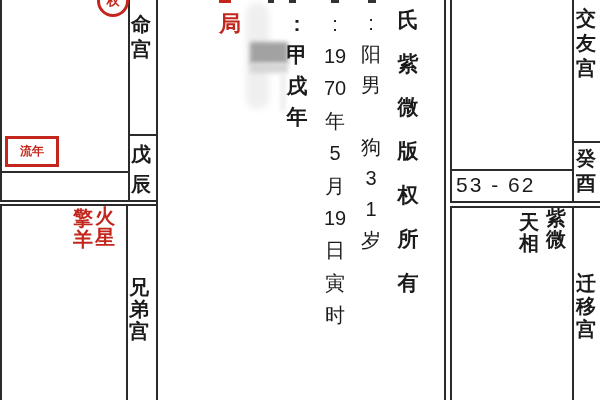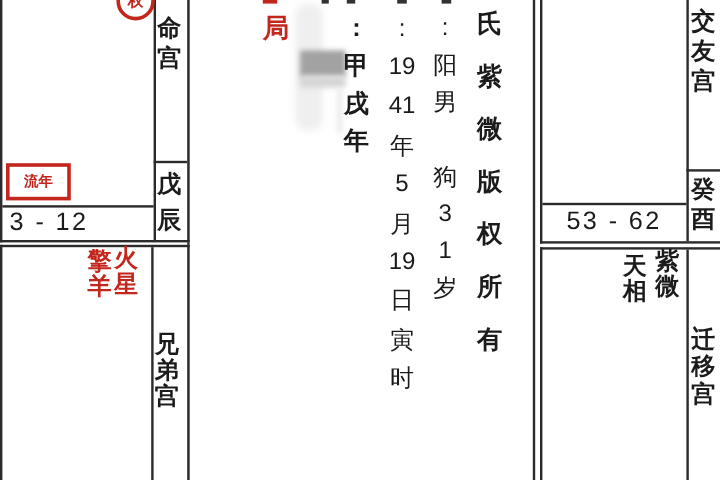--- a/index.html
+++ b/index.html
@@ -161,7 +161,7 @@
   <div class="vcol col-date">
       <span class="cell">:</span>
       <span class="cell">19</span>
-      <span class="cell">41</span>
+      <span class="cell">70</span>
       <span class="cell">年</span>
       <span class="cell">5</span>
       <span class="cell">月</span>

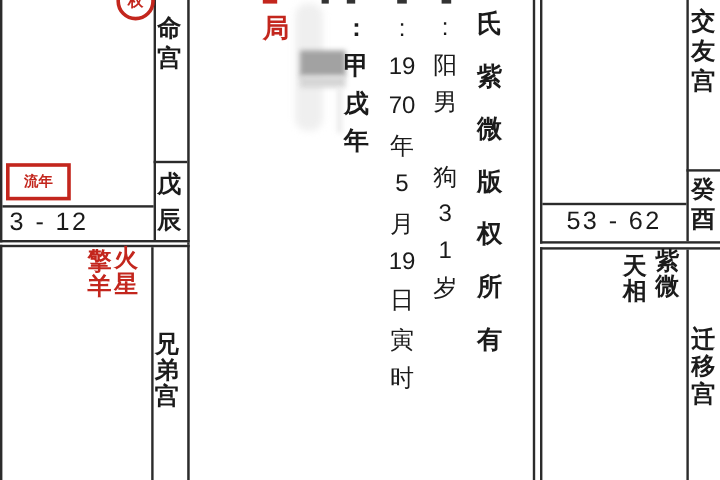--- a/index.html
+++ b/index.html
@@ -80,7 +80,6 @@
     <div class="hdiv" style="left:126px;top:134px;right:0"></div>
     <div class="hdiv" style="left:0;top:171px;width:126px"></div>
     <div class="flowyear">流年</div>
-    <div class="age age1">3 - 12</div>
     <div class="vstack name1">
         <span class="vchar">命</span>
         <span class="vchar">宫</span>

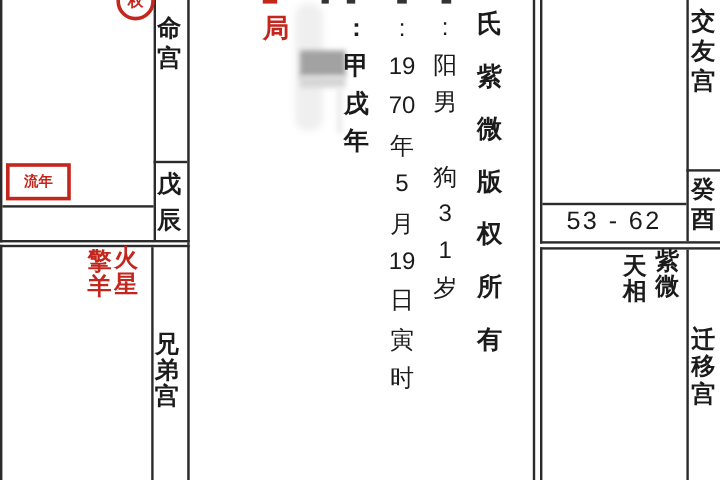--- a/index.html
+++ b/index.html
@@ -35,7 +35,7 @@
   .name3 .vchar{line-height:25px;}
   .stem3{left:122px;width:24px;top:146px;font-size:20px;font-weight:700;}
   .stem3 .vchar{line-height:25px;}
-  .age3{left:0;top:171px;width:114px;height:28px;line-height:28px;padding-left:20px;}
+  .age3{left:0;top:171px;width:114px;height:28px;line-height:28px;padding-left:4px;}
   
   .starA4{left:66px;top:4px;width:22px;font-size:20px;font-weight:600;}
   .starB4{left:93px;top:0px;width:22px;font-size:20px;font-weight:600;}

